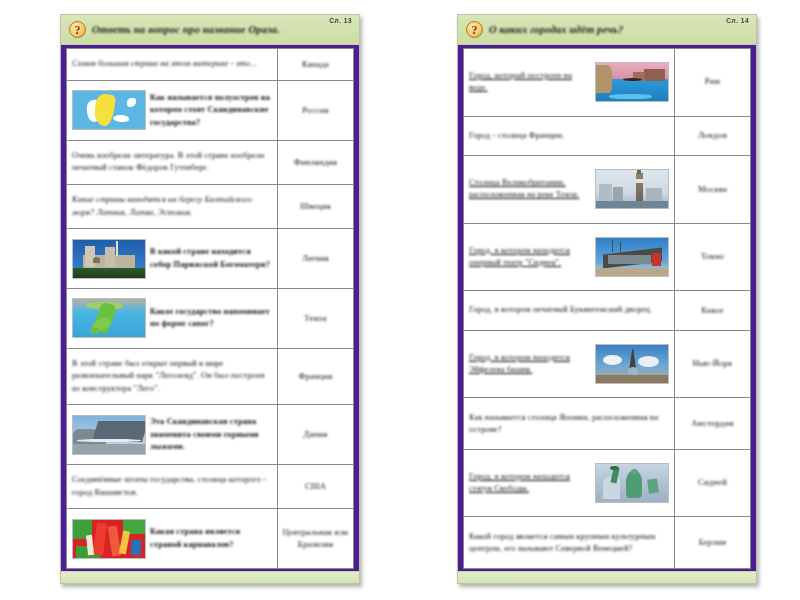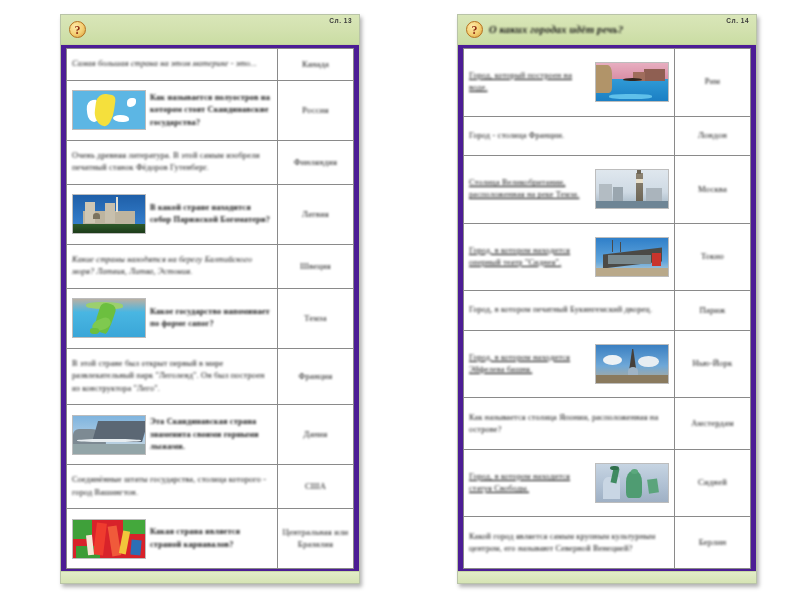--- a/index.html
+++ b/index.html
@@ -287,6 +287,7 @@
       <div class="q-badge">
         <span>?</span>
       </div>
+      <div class="slide-title">Ответь на вопрос про название Ораза.</div>
       <div class="slide-num">Сл. 13</div>
     </div>
 

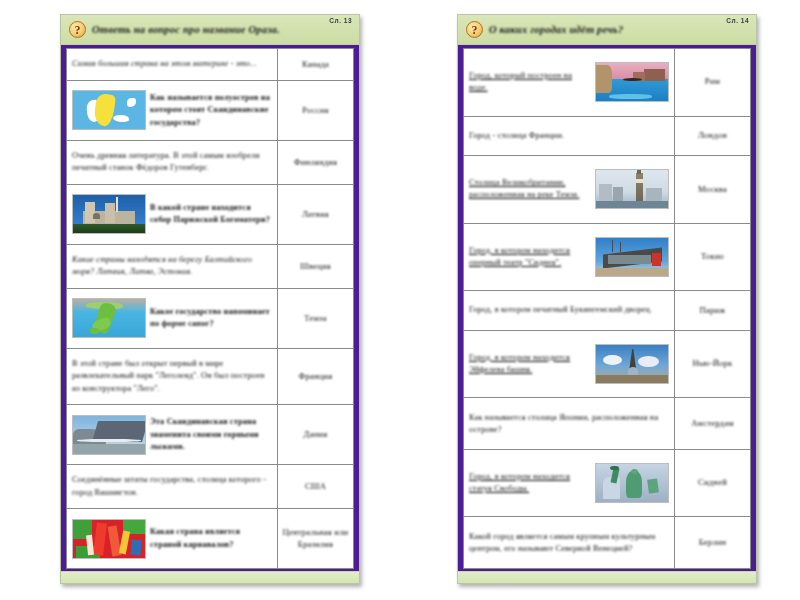--- a/index.html
+++ b/index.html
@@ -320,7 +320,7 @@
 
       <div class="qrow">
         <div class="qcell-question">
-          <div class="qtext">Очень древняя литература. В этой самым изобрели печатный станок Фёдоров Гутенберг.</div>
+          <div class="qtext">Очень изобрели литература. В этой стране изобрели печатный станок Фёдоров Гутенберг.</div>
         </div>
         <div class="qcell-answer">
           <div class="atext">Финляндия</div>

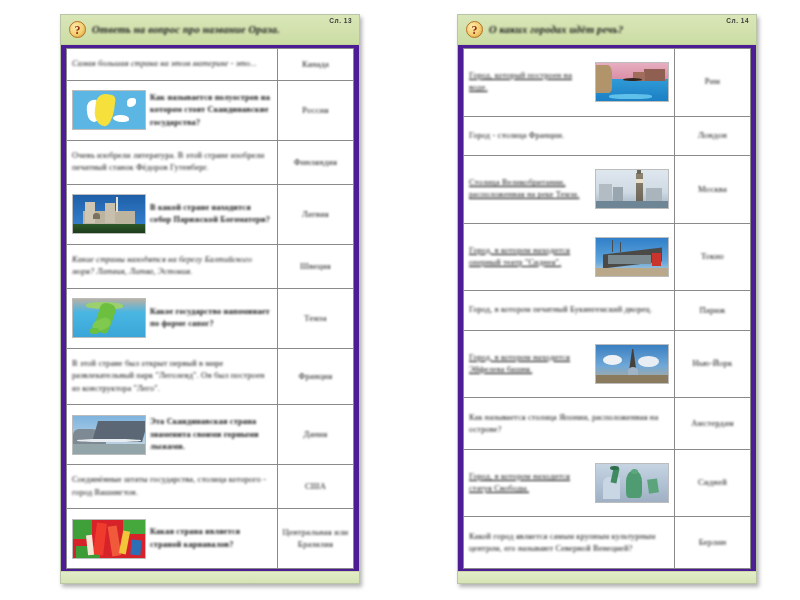--- a/index.html
+++ b/index.html
@@ -328,6 +328,15 @@
       </div>
 
       <div class="qrow">
+        <div class="qcell-question">
+          <div class="qtext italic">Какие страны находятся на берегу Балтийского моря? Латвия, Литва, Эстония.</div>
+        </div>
+        <div class="qcell-answer">
+          <div class="atext">Швеция</div>
+        </div>
+      </div>
+
+      <div class="qrow">
         <div class="qcell-question img-left">
           <div class="thumb t-cathedral">
             <i class="body"></i>
@@ -341,15 +350,6 @@
         </div>
         <div class="qcell-answer">
           <div class="atext">Латвия</div>
-        </div>
-      </div>
-
-      <div class="qrow">
-        <div class="qcell-question">
-          <div class="qtext italic">Какие страны находятся на берегу Балтийского моря? Латвия, Литва, Эстония.</div>
-        </div>
-        <div class="qcell-answer">
-          <div class="atext">Швеция</div>
         </div>
       </div>
 

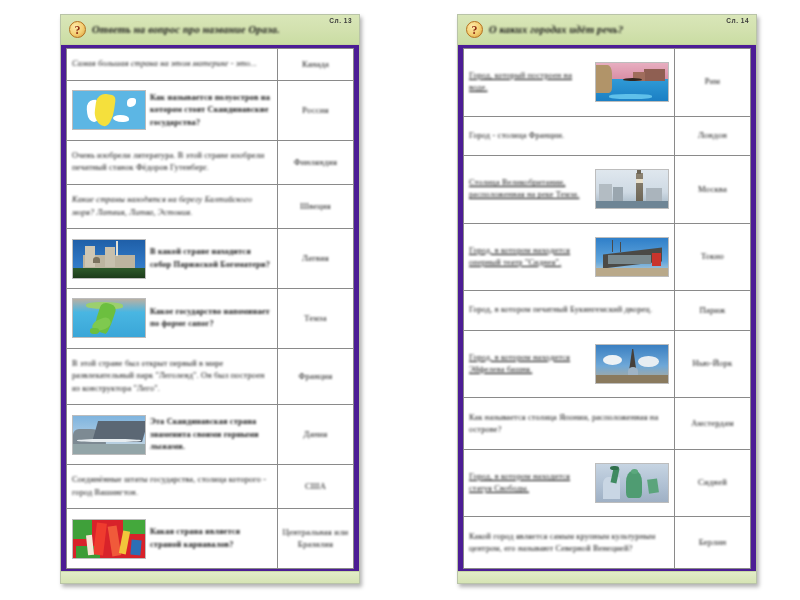--- a/index.html
+++ b/index.html
@@ -504,7 +504,7 @@
           <div class="qtext">Город, в котором печатный Букингемский дворец.</div>
         </div>
         <div class="qcell-answer">
-          <div class="atext">Париж</div>
+          <div class="atext">Какое</div>
         </div>
       </div>
 

